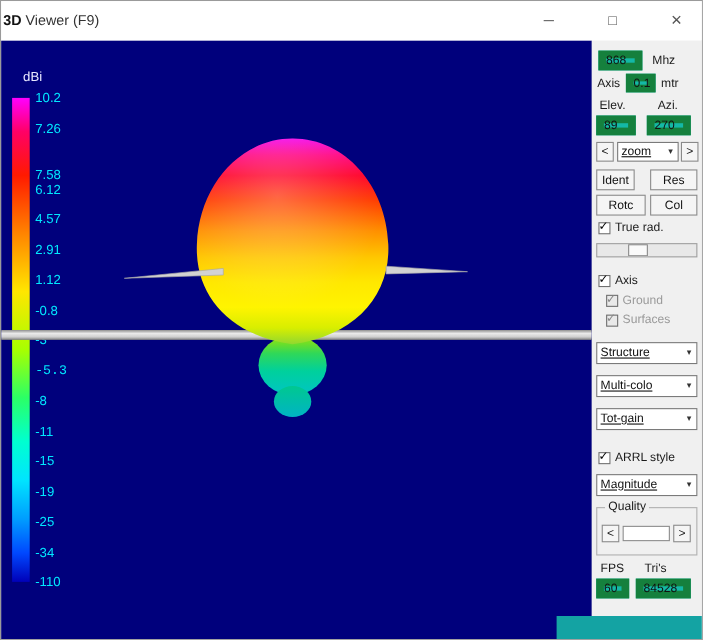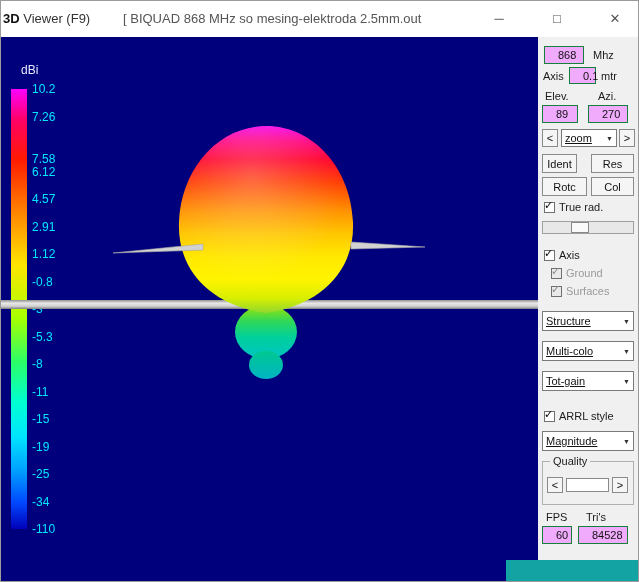--- a/index.html
+++ b/index.html
@@ -62,7 +62,6 @@
 
   <div class="titlebar">
     <span class="t-app"><b>3D</b> <span class="t-rest">Viewer (F9)</span></span>
-    <span class="t-doc">[ BIQUAD 868 MHz so mesing-elektroda 2.5mm.out</span>
     <span class="win-btn win-min">─</span>
     <span class="win-btn win-max">□</span>
     <span class="win-btn win-close">✕</span>

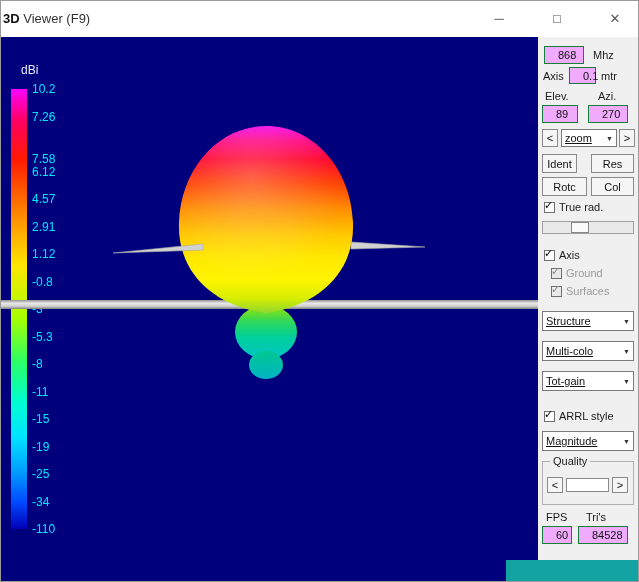--- a/index.html
+++ b/index.html
@@ -32,8 +32,8 @@
   
   .panel { position:absolute; left:537px; top:36px; width:102px; height:546px; background:#f0f0f0; font-size:11px; color:#1a1a1a; }
   .panel .lbl { position:absolute; font-size:11px; color:#1a1a1a; white-space:nowrap; }
-  .tbox { position:absolute; background:#f0abfc; border:1px solid #15803d; font-size:11px; color:#111;
-          display:flex; align-items:center; padding-left:13px; }
+  .tbox { position:absolute; background:#14b8a6; border:7px solid #15803d; font-size:11px; color:#111;
+          display:flex; align-items:center; padding-left:0; }
   .pbtn { position:absolute; background:#f5f5f5; border:1px solid #8a8a8a; font-size:11px; color:#111;
           display:flex; align-items:center; justify-content:center; cursor:pointer; }
   .combo { position:absolute; background:#fff; border:1px solid #7a7a7a; font-size:11px; color:#111;

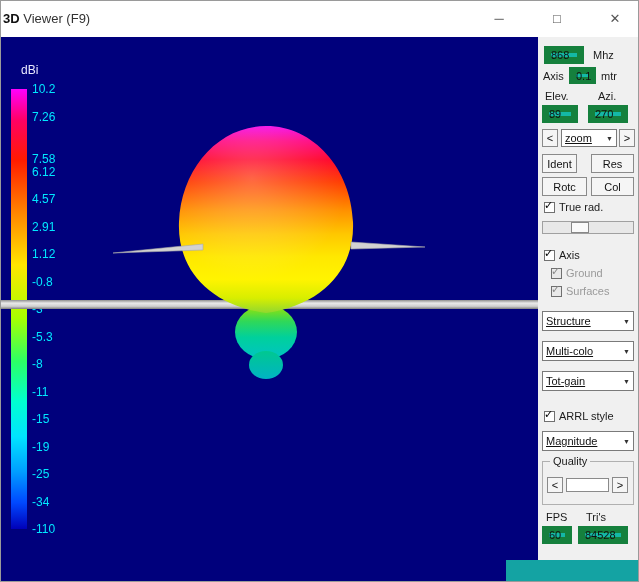--- a/index.html
+++ b/index.html
@@ -80,7 +80,7 @@
         <div class="tick" style="top: 165px;">1.12</div>
         <div class="tick" style="top: 192.5px;">-0.8</div>
         <div class="tick" style="top: 220px;">-3</div>
-        <div class="tick" style="top: 247.5px;">-5.3</div>
+        <div class="tick" style="top: 247.5px; font-family: Liberation Mono, monospace;">-5.3</div>
         <div class="tick" style="top: 275px;">-8</div>
         <div class="tick" style="top: 302.5px;">-11</div>
         <div class="tick" style="top: 330px;">-15</div>

